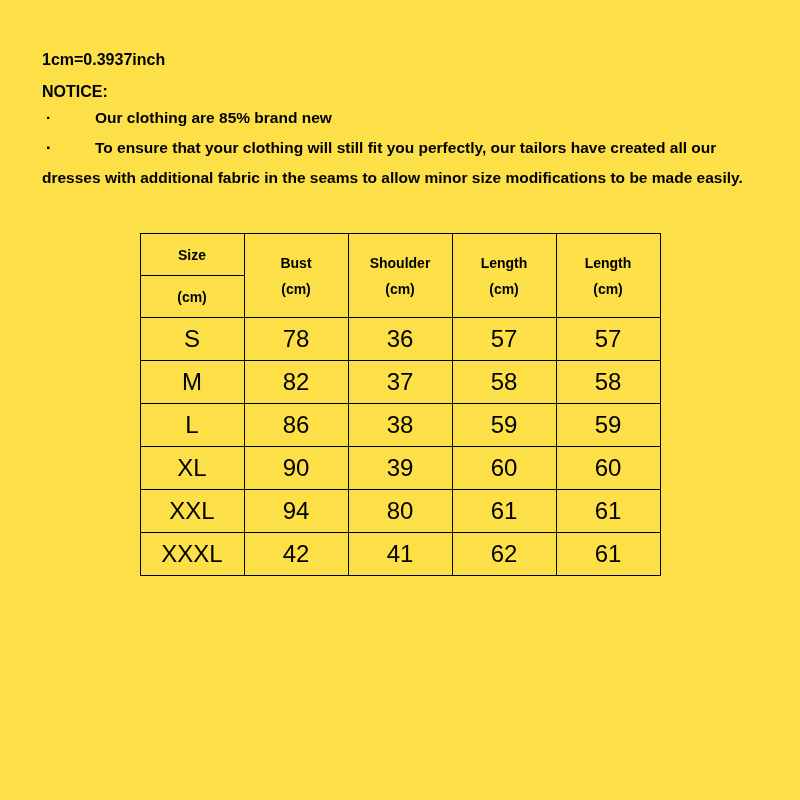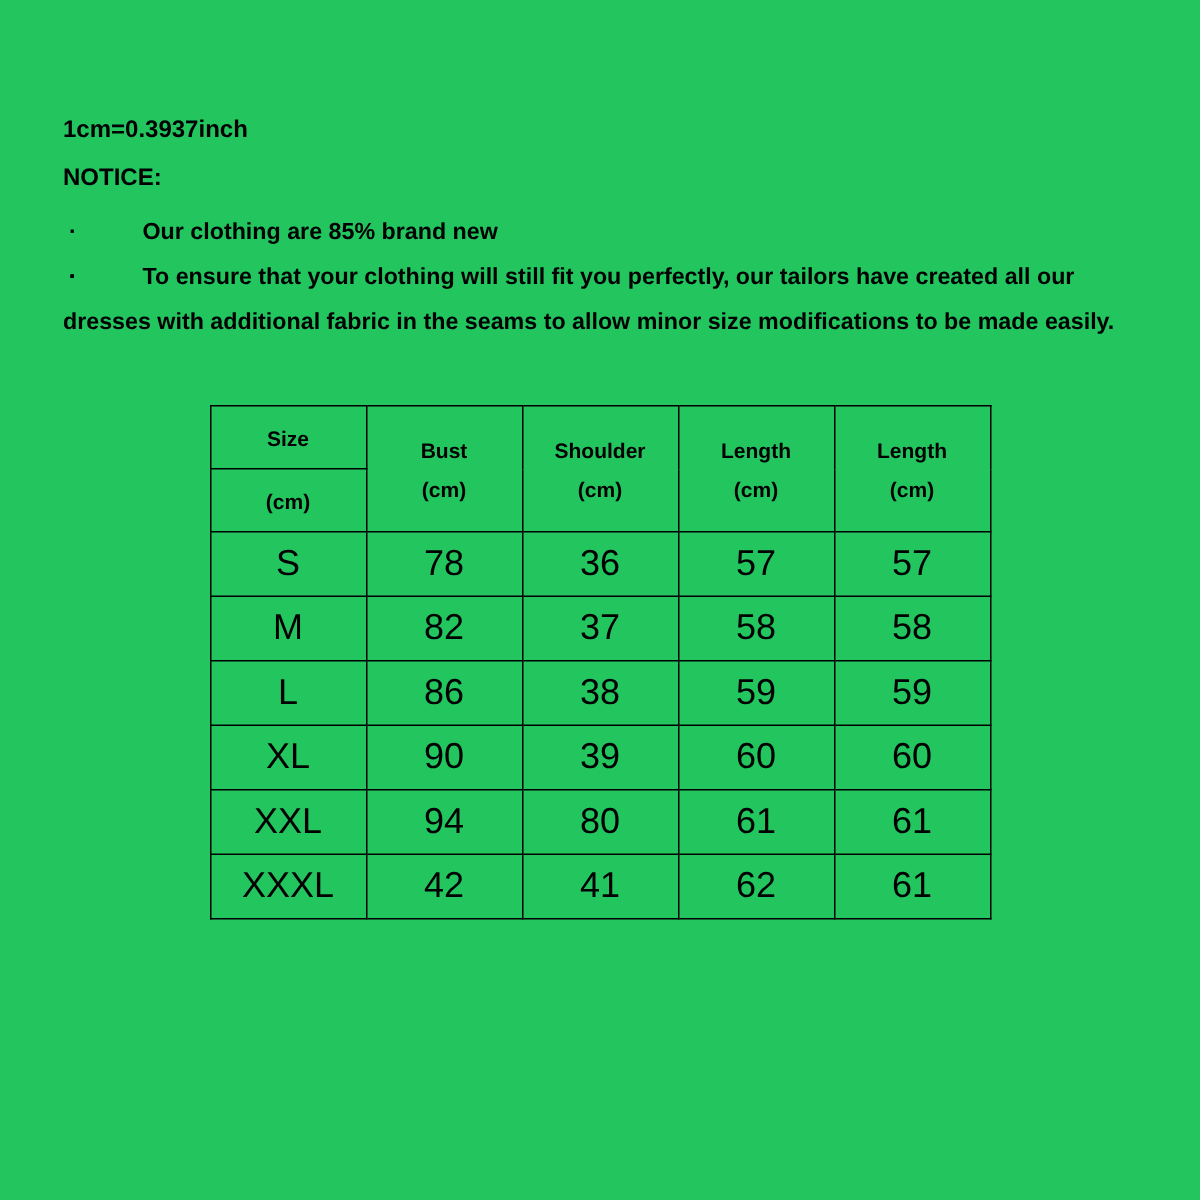--- a/index.html
+++ b/index.html
@@ -15,8 +15,8 @@
   .page {
     width: 800px;
     height: 800px;
-    background: #22c55e;
-    padding: 76px 42px 0 42px;
+    background: #fde047;
+    padding: 49px 42px 0 42px;
     overflow: hidden;
   }
   .conversion {

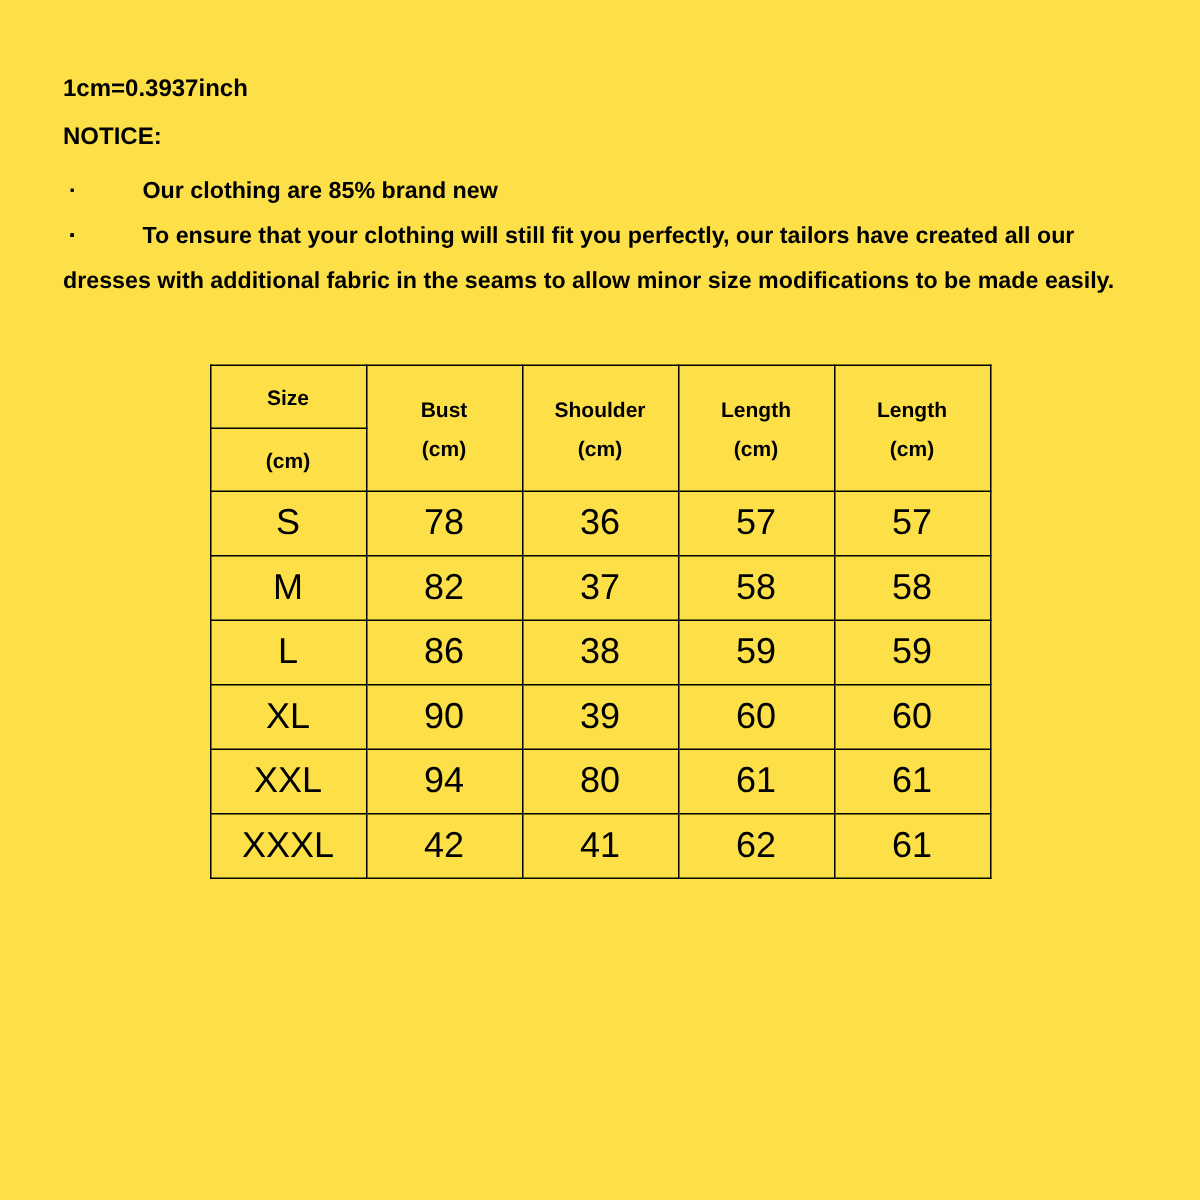--- a/index.html
+++ b/index.html
@@ -29,7 +29,6 @@
     font-size: 16px;
     font-weight: bold;
     line-height: 22px;
-    margin-bottom: 10px;
   }
   .bullet-item {
     position: relative;

